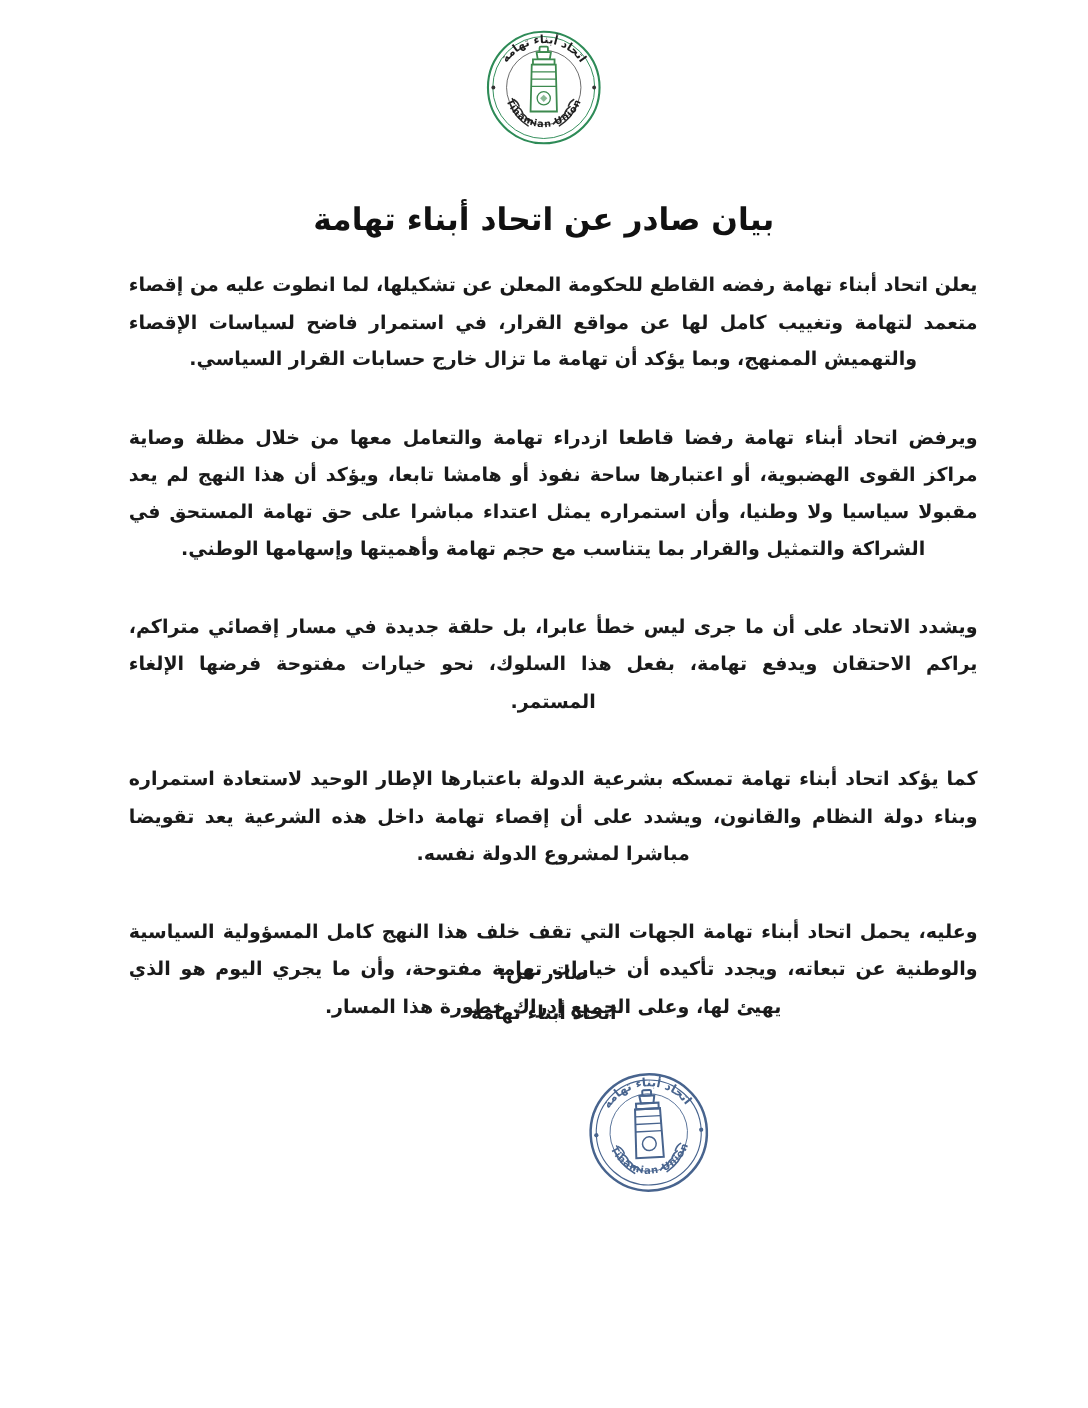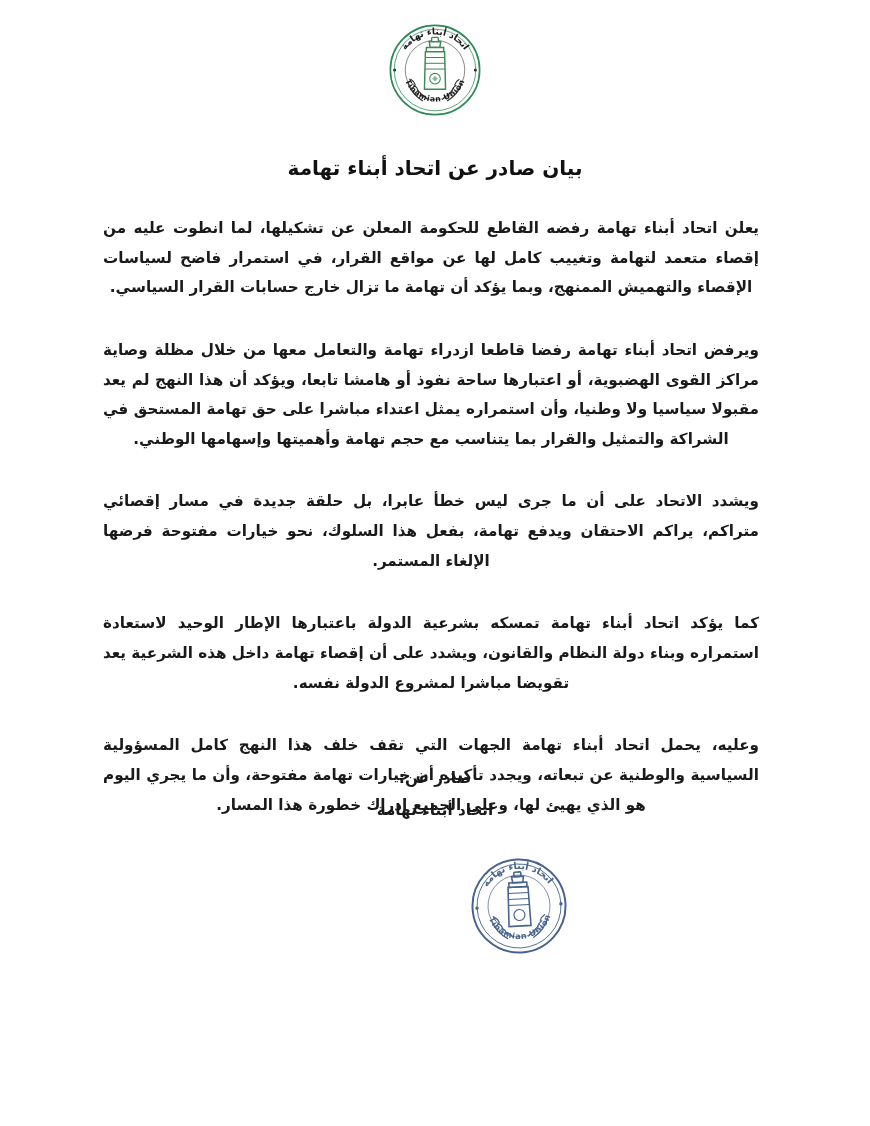--- a/index.html
+++ b/index.html
@@ -41,7 +41,7 @@
     left: 0;
     right: 0;
     text-align: center;
-    font-size: 20px;
+    font-size: 25px;
     font-weight: bold;
     color: #111111;
     letter-spacing: 0;

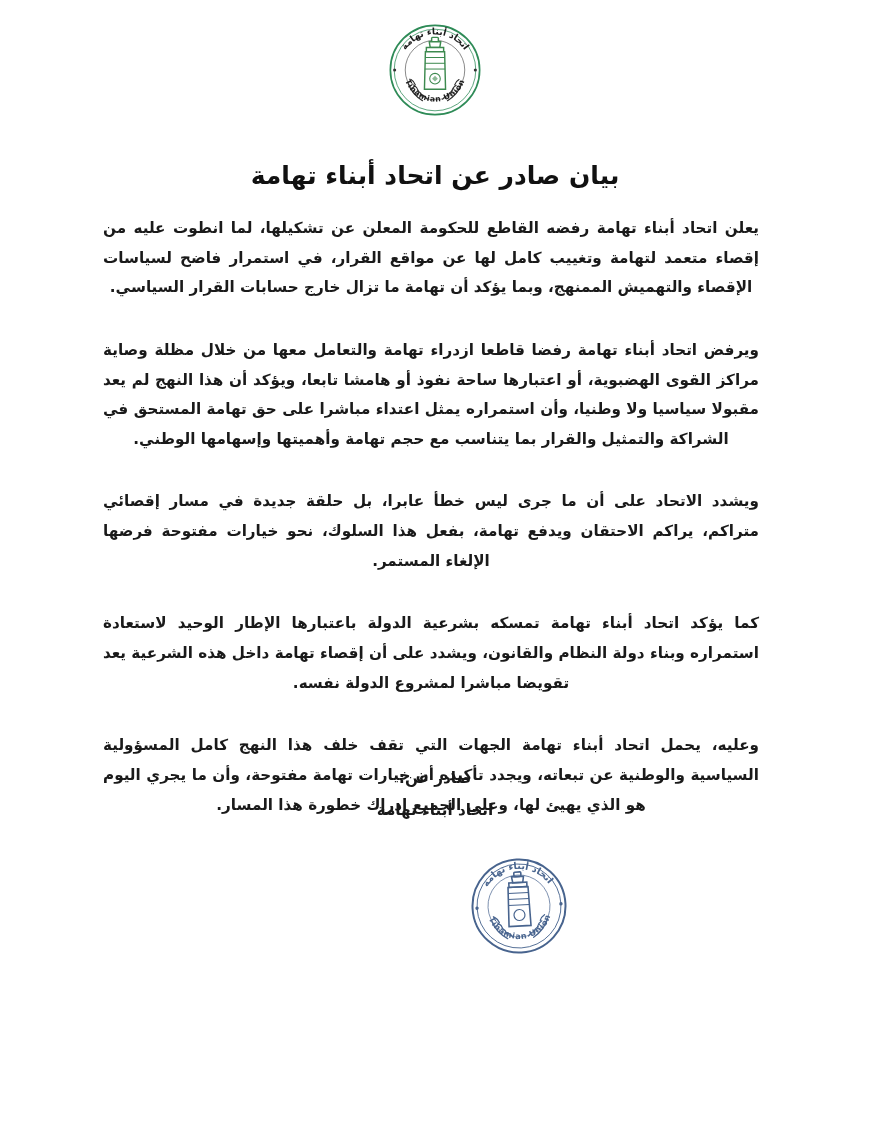--- a/index.html
+++ b/index.html
@@ -52,7 +52,7 @@
   .body-block {
     position: absolute;
     top: 214px;
-    right: 111px;
+    right: 88px;
     left: 103px;
   }
   .para {

